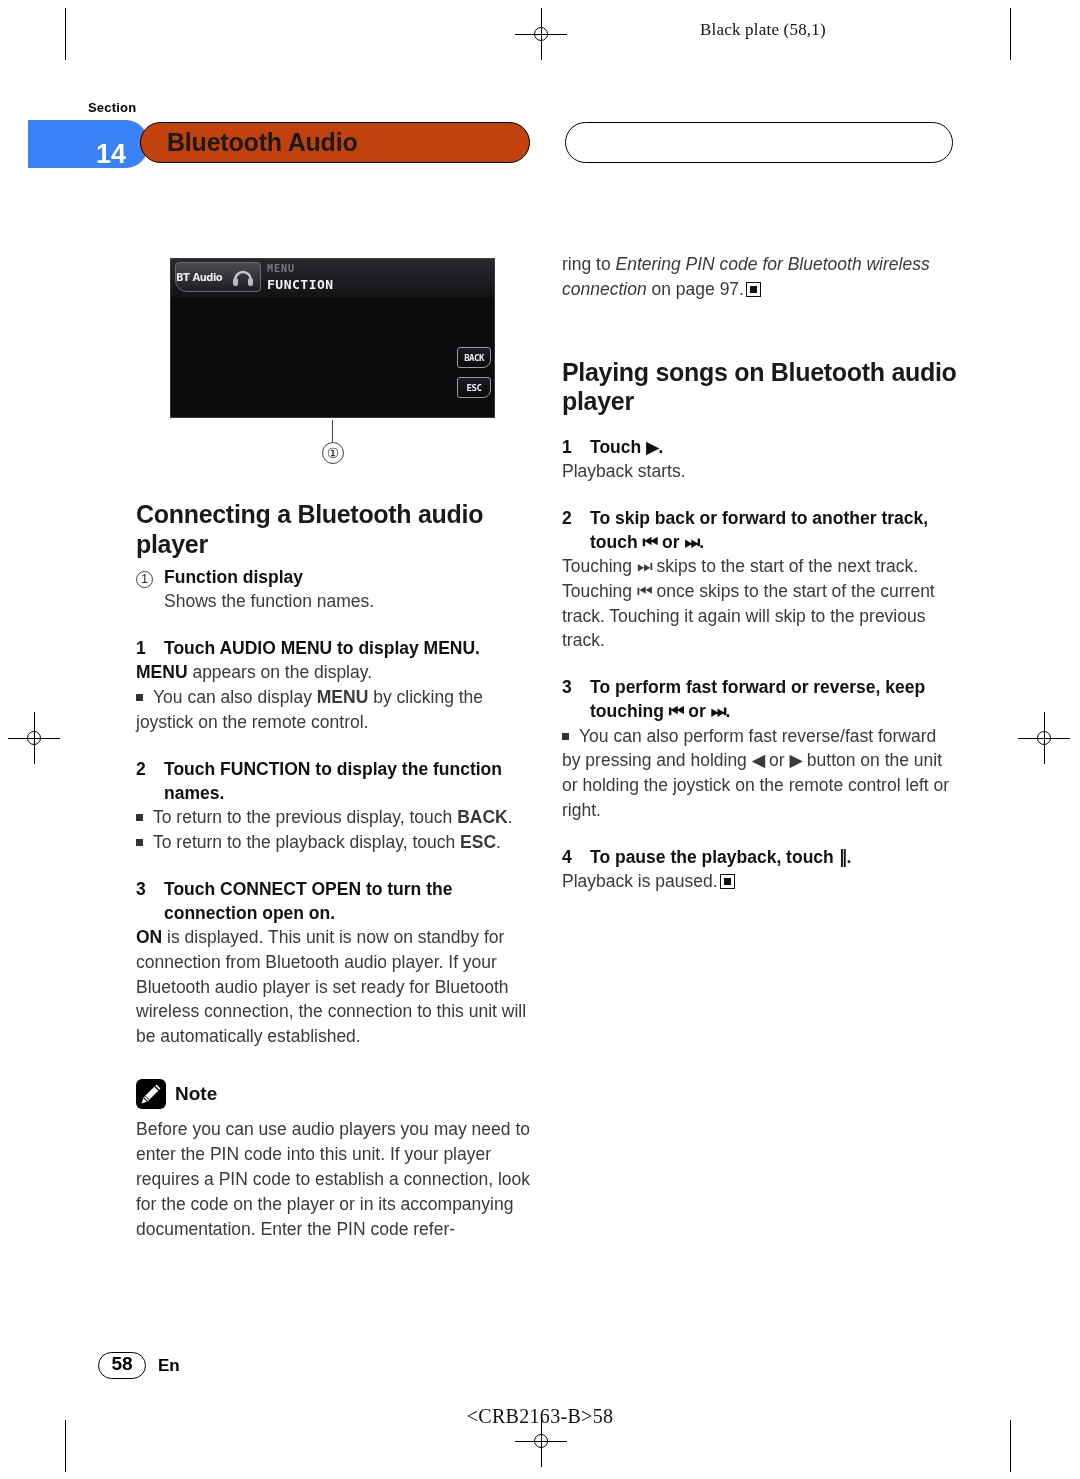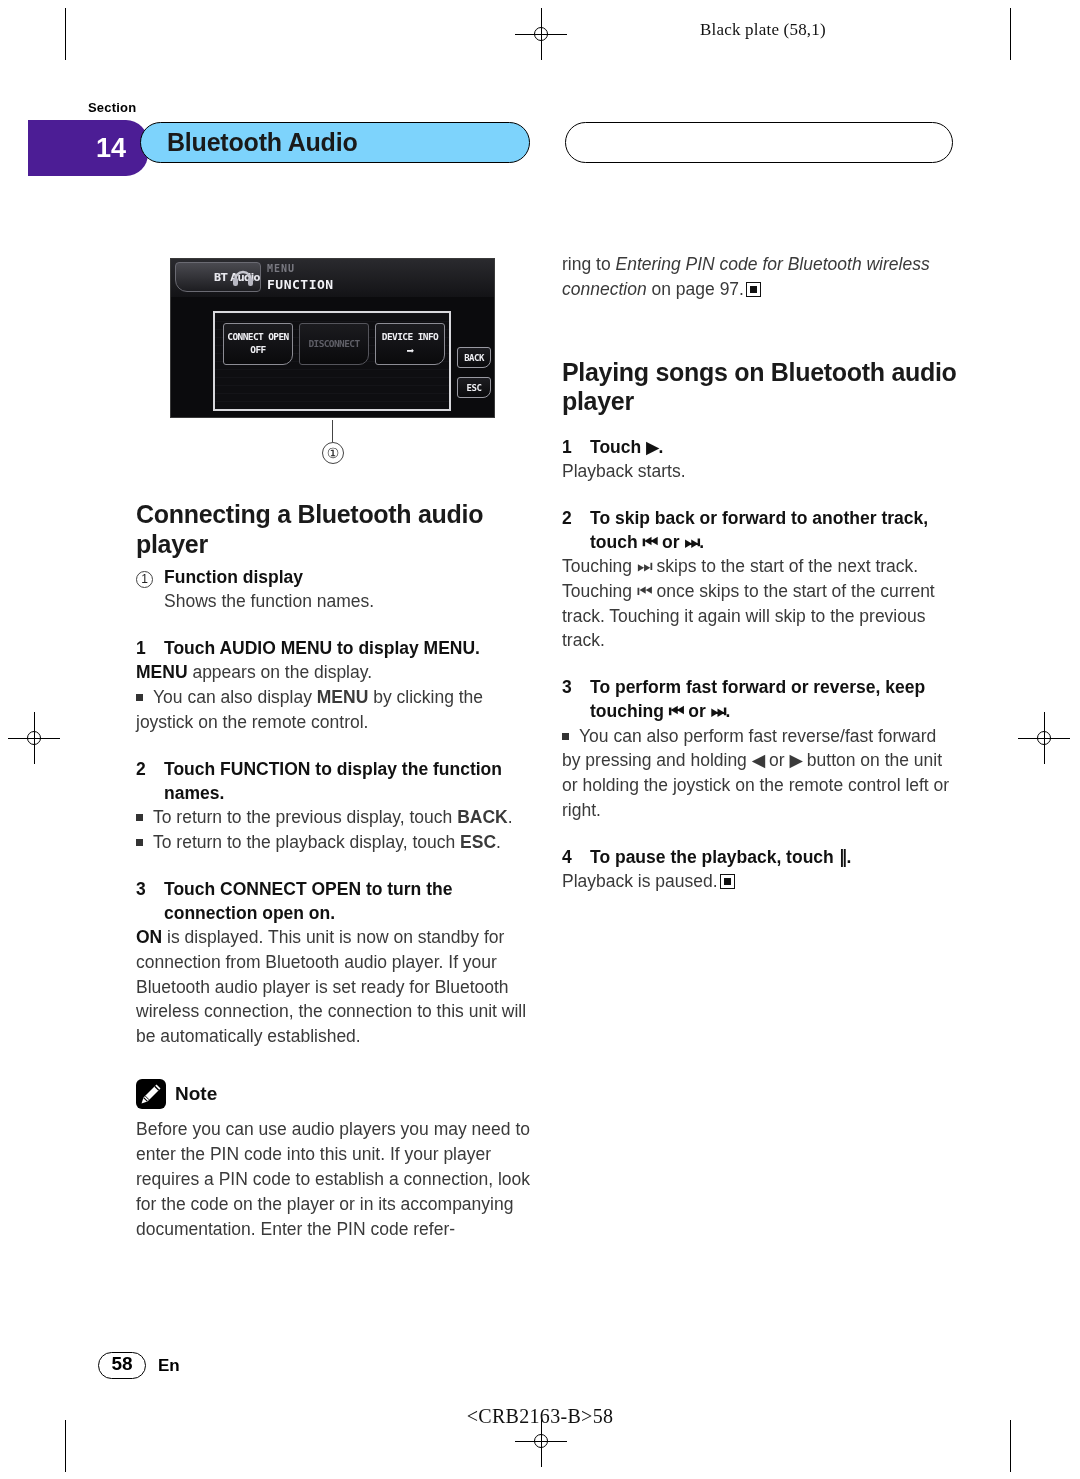--- a/index.html
+++ b/index.html
@@ -48,10 +48,10 @@
   }
   .section-tab {
     position: absolute; left: 28px; top: 120px;
-    width: 120px; height: 56px;
-    background: #4c1d95;
+    width: 120px; height: 48px;
+    background: #3b82f6;
     border-radius: 0 22px 22px 0;
-    display: flex; align-items: center; justify-content: flex-end;
+    display: flex; align-items: flex-end; justify-content: flex-end;
     padding-right: 22px;
   }
   .section-num {

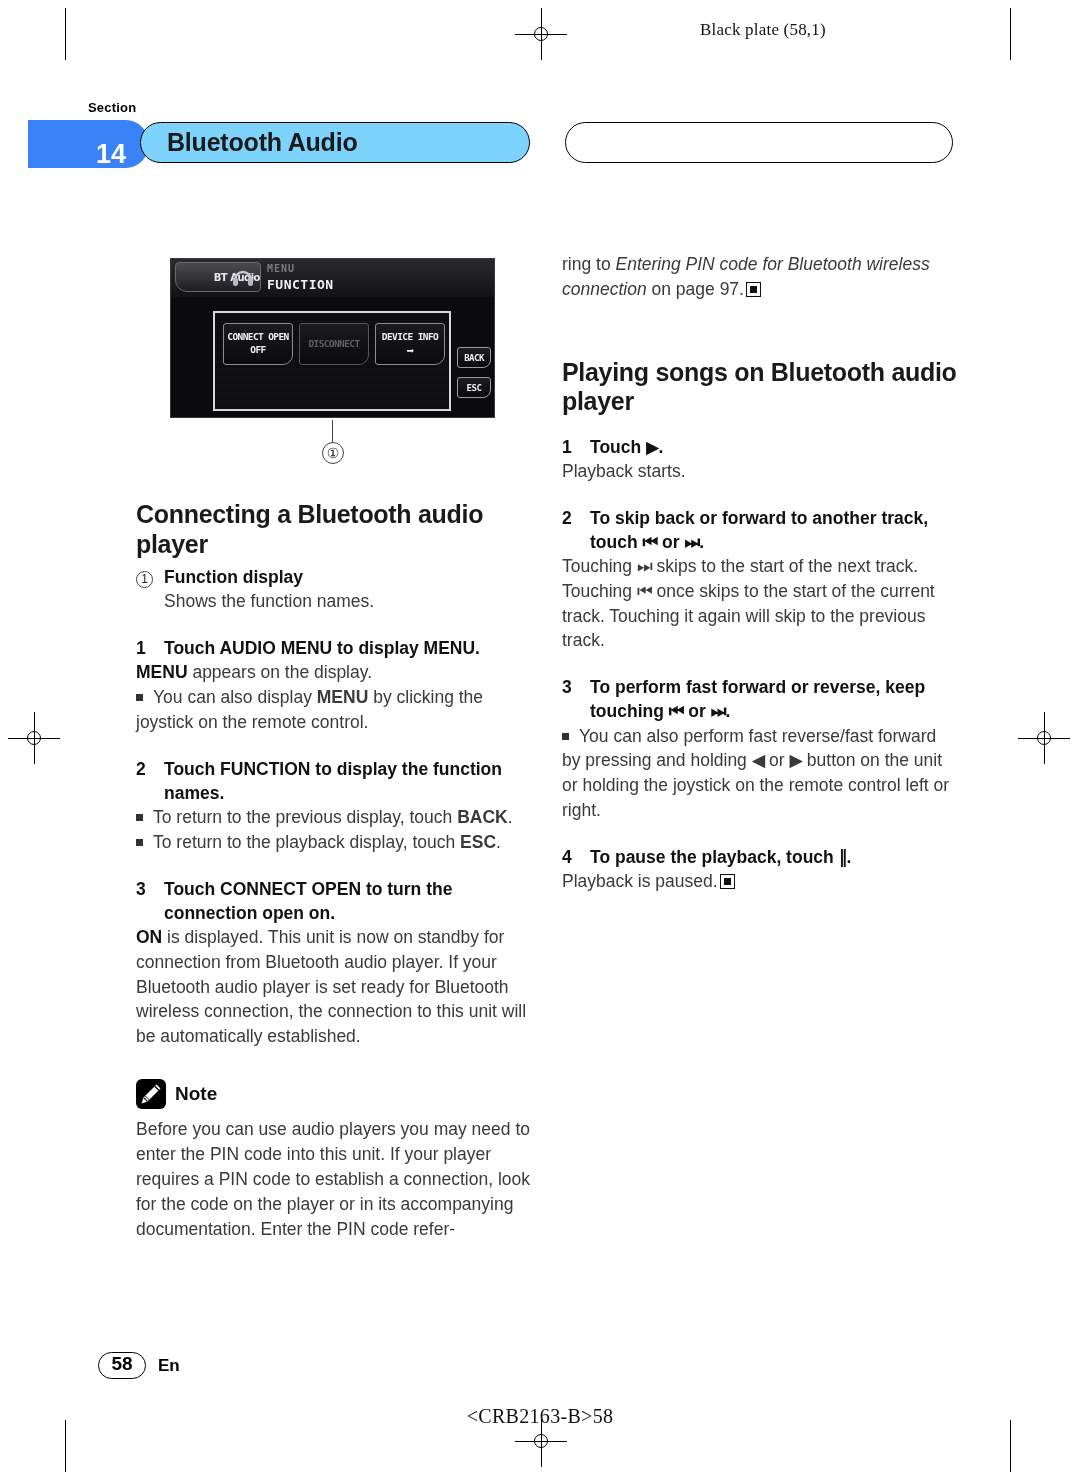--- a/index.html
+++ b/index.html
@@ -61,7 +61,7 @@
     position: absolute; left: 140px; top: 122px;
     width: 390px; height: 41px;
     border: 1.5px solid #000; border-radius: 21px;
-    background: #7dd3fc;
+    background: #c2410c;
     display: flex; align-items: center;
     padding-left: 26px;
   }

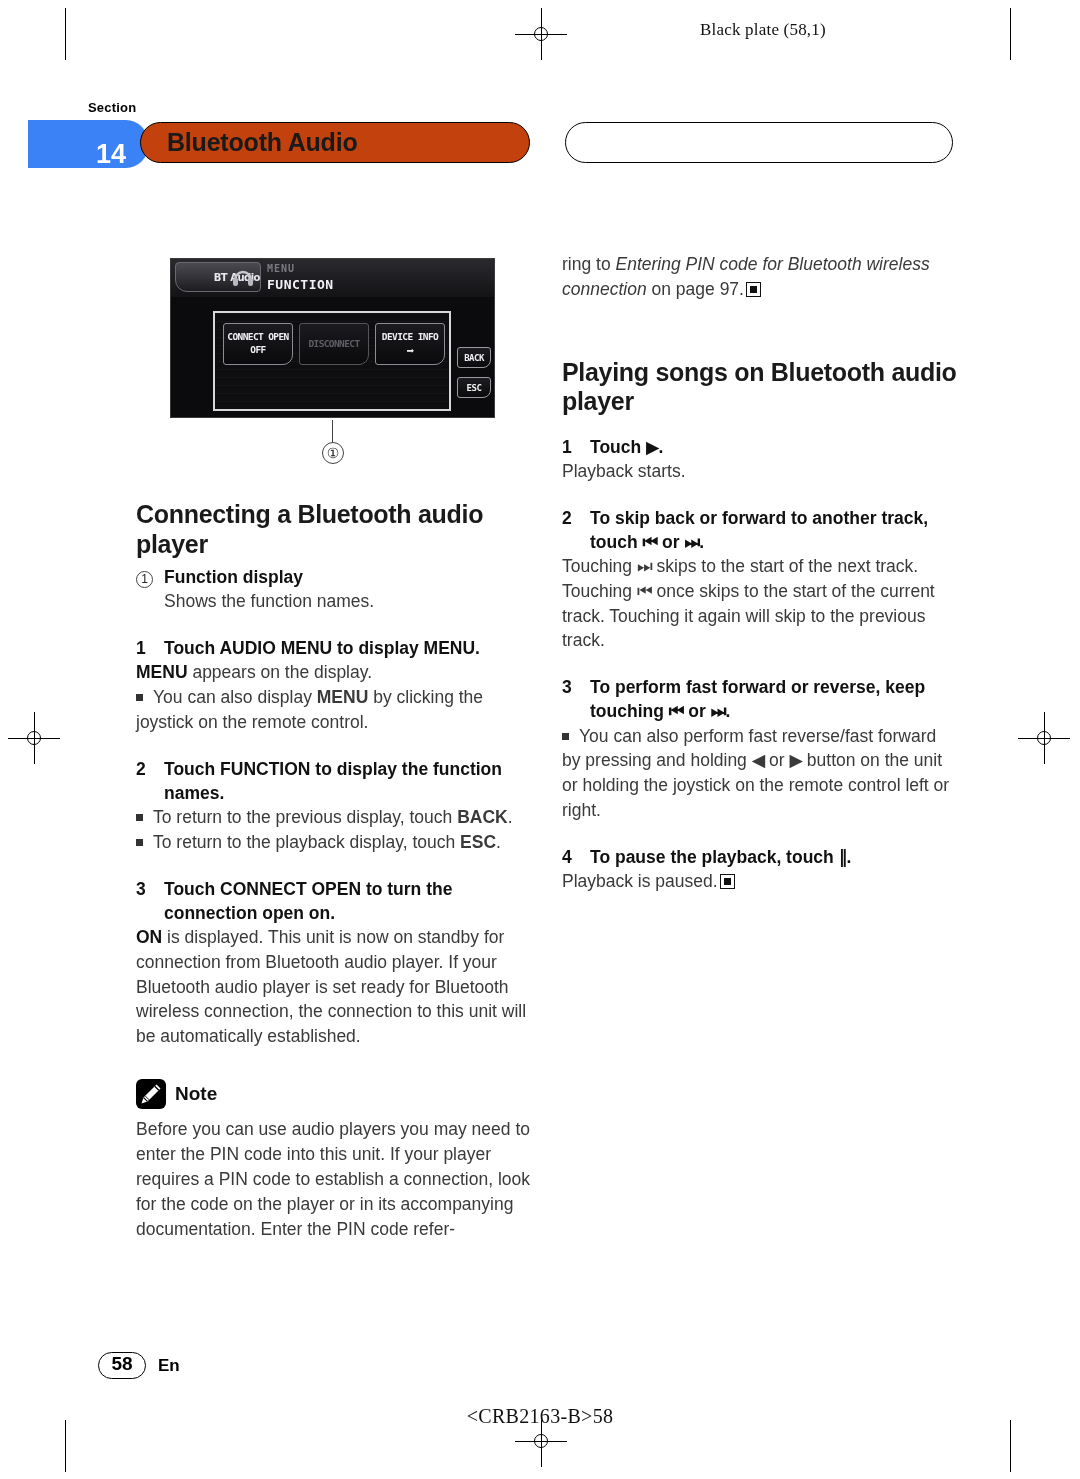--- a/index.html
+++ b/index.html
@@ -174,7 +174,7 @@
     width: 86px; height: 30px;
     background: linear-gradient(180deg,#4a4a50 0%,#1d1d21 100%);
     border: 1px solid #6a6a72; border-radius: 4px 4px 4px 12px;
-    display: flex; align-items: center; justify-content: flex-end;
+    display: flex; align-items: center; justify-content: flex-start;
   }
   .dev-tab .lbl {
     color: #e8e8ee; font-size: 10px; font-weight: bold;

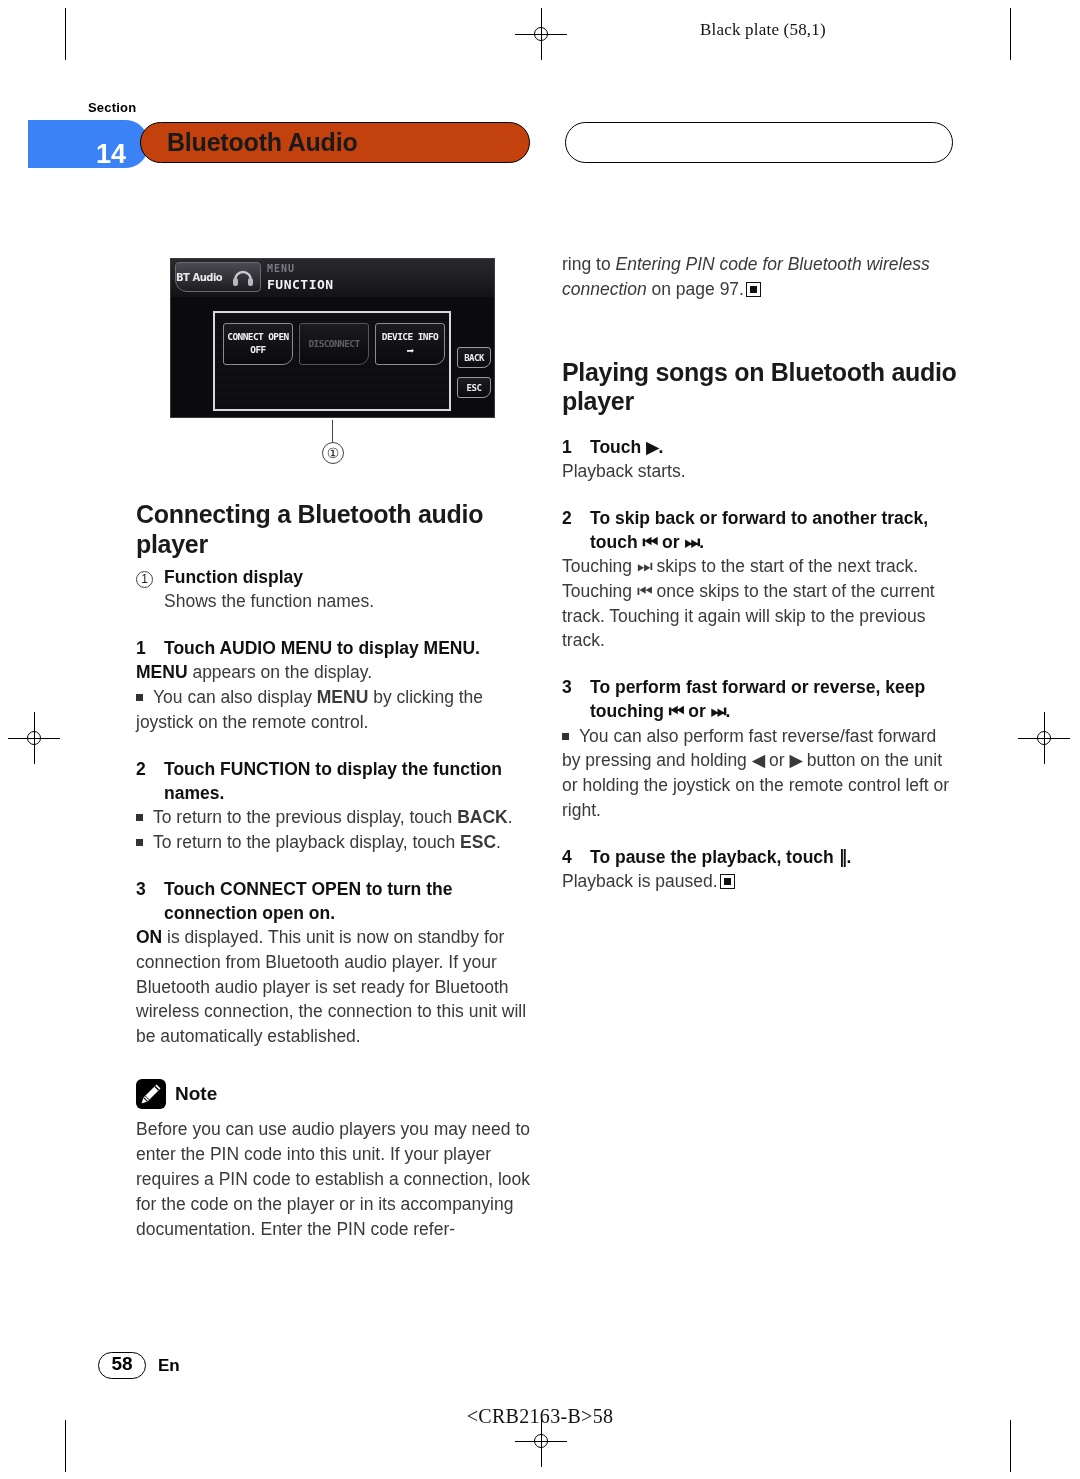--- a/index.html
+++ b/index.html
@@ -308,19 +308,6 @@
   <div class="dev-menu">MENU</div>
   <div class="dev-func">FUNCTION</div>
 
-  <div class="dev-panel">
-    <div class="dev-btn b1">
-      <span>CONNECT OPEN</span>
-      <span>OFF</span>
-    </div>
-    <div class="dev-btn b2 dim">
-      <span>DISCONNECT</span>
-    </div>
-    <div class="dev-btn b3">
-      <span>DEVICE INFO</span>
-      <span class="dev-arrow">➡</span>
-    </div>
-  </div>
 
   <div class="dev-side s1">BACK</div>
   <div class="dev-side s2">ESC</div>

